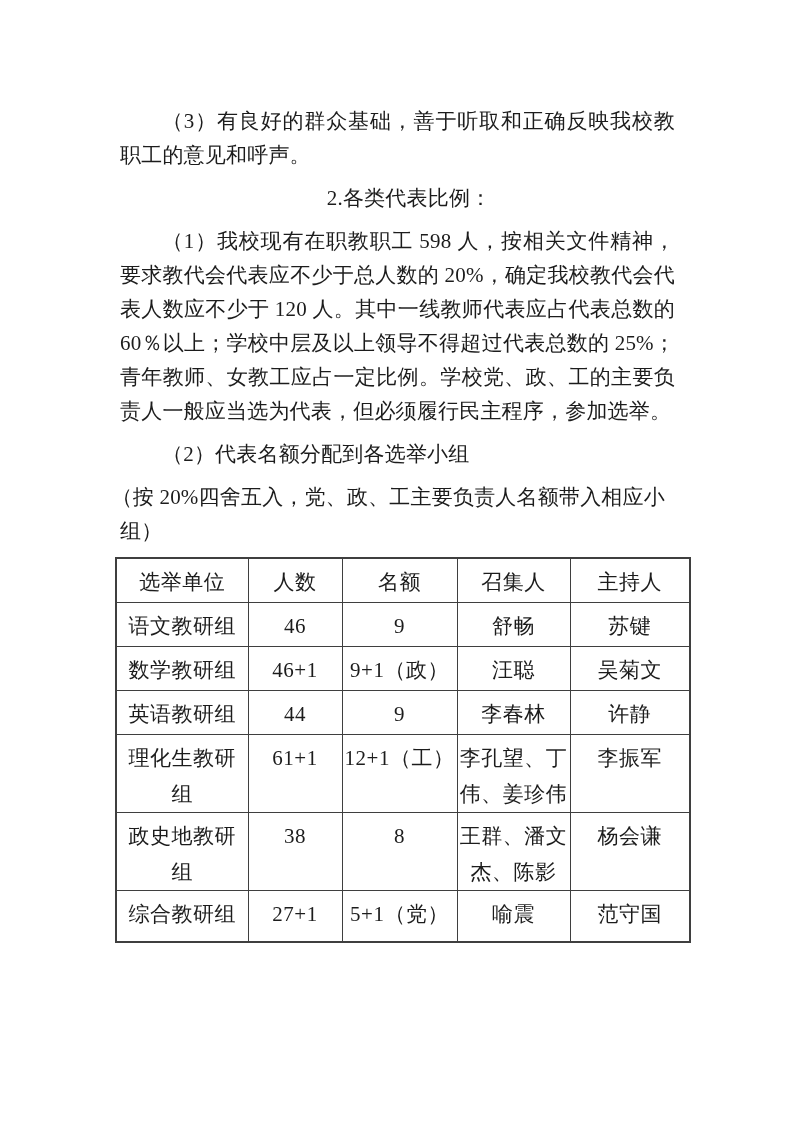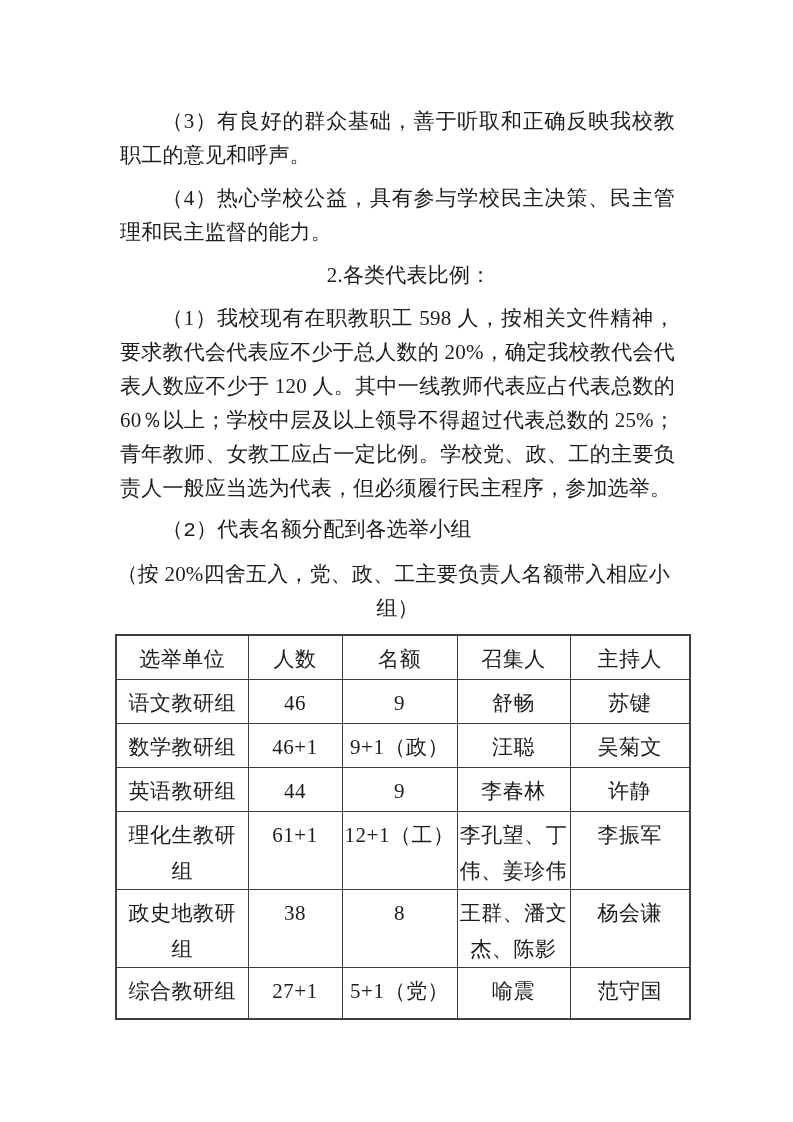--- a/index.html
+++ b/index.html
@@ -74,7 +74,6 @@
 
   <p class="para">（3）有良好的群众基础，善于听取和正确反映我校教职工的意见和呼声。</p>
 
-  <p class="para">（4）热心学校公益，具有参与学校民主决策、民主管理和民主监督的能力。</p>
 
   <p class="para para--heading">2.各类代表比例：</p>
 

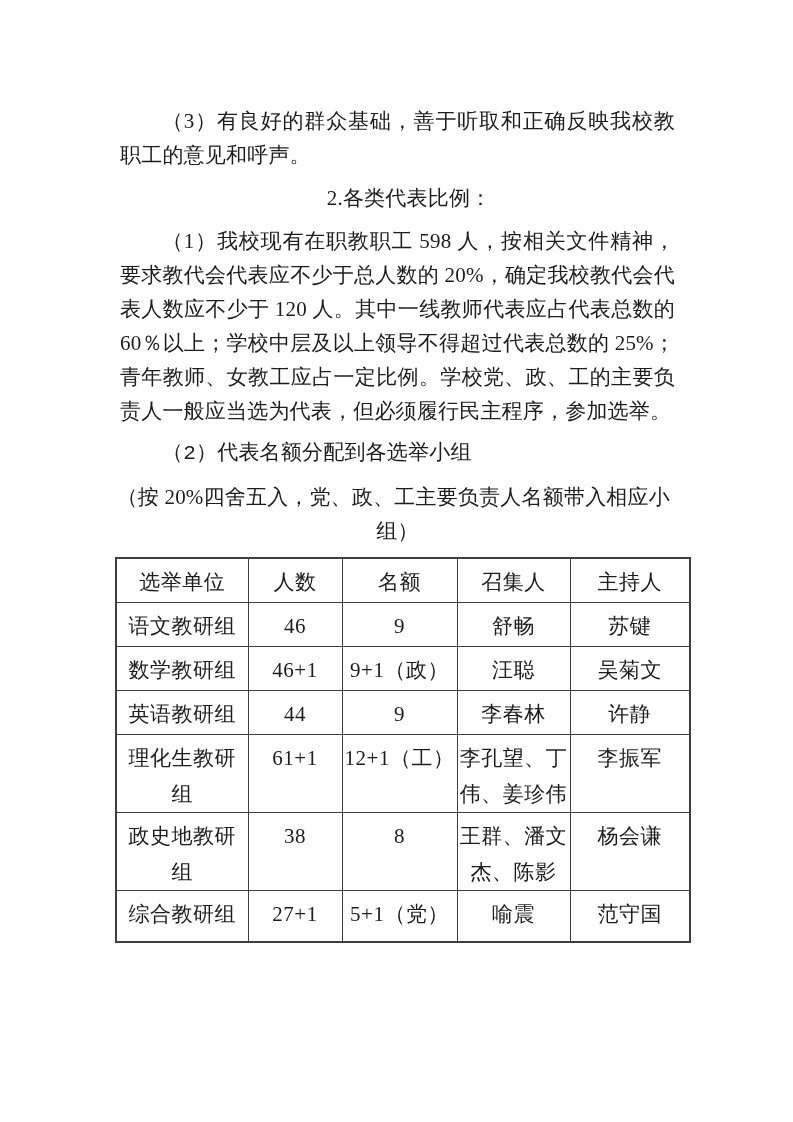--- a/index.html
+++ b/index.html
@@ -35,7 +35,6 @@
   }
   .para--item{
     text-align:left;
-    font-family:Liberation Mono, monospace;
   }
   .para--note{
     text-indent:-0.4em;

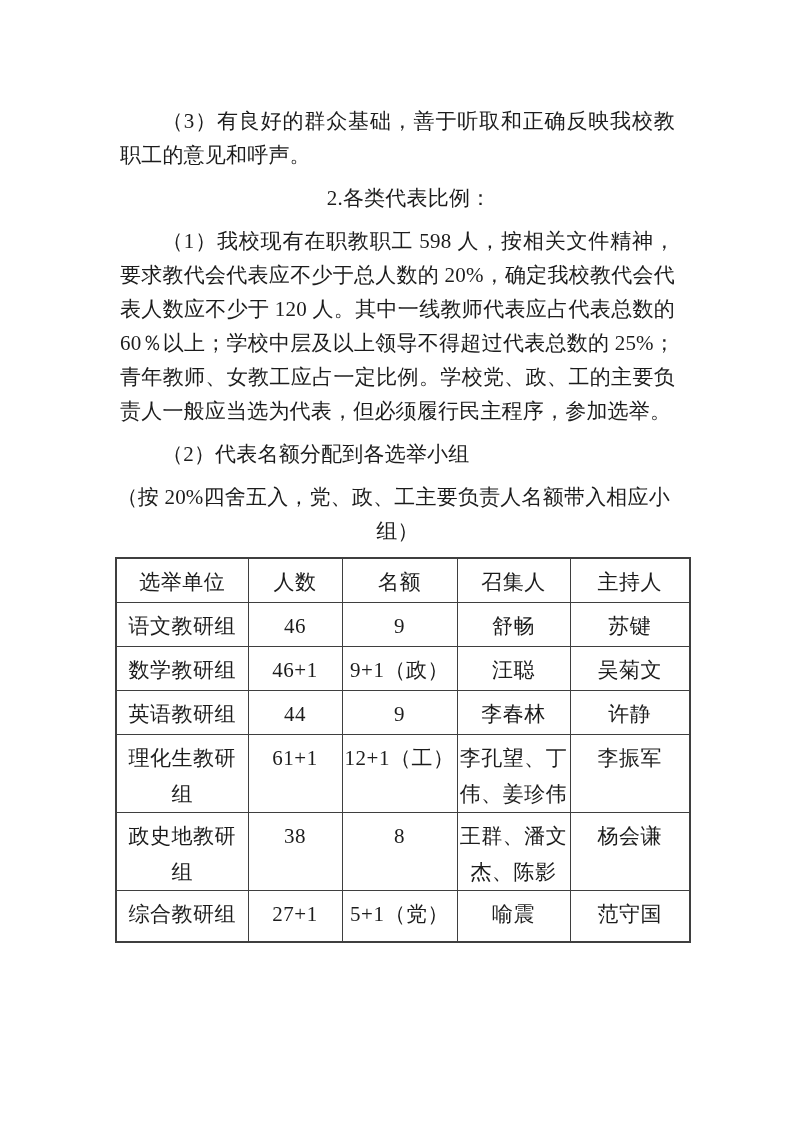--- a/index.html
+++ b/index.html
@@ -38,7 +38,7 @@
   }
   .para--note{
     text-indent:-0.4em;
-    text-align:center;
+    text-align:left;
   }
   .doc-table{
     border-collapse:collapse;

